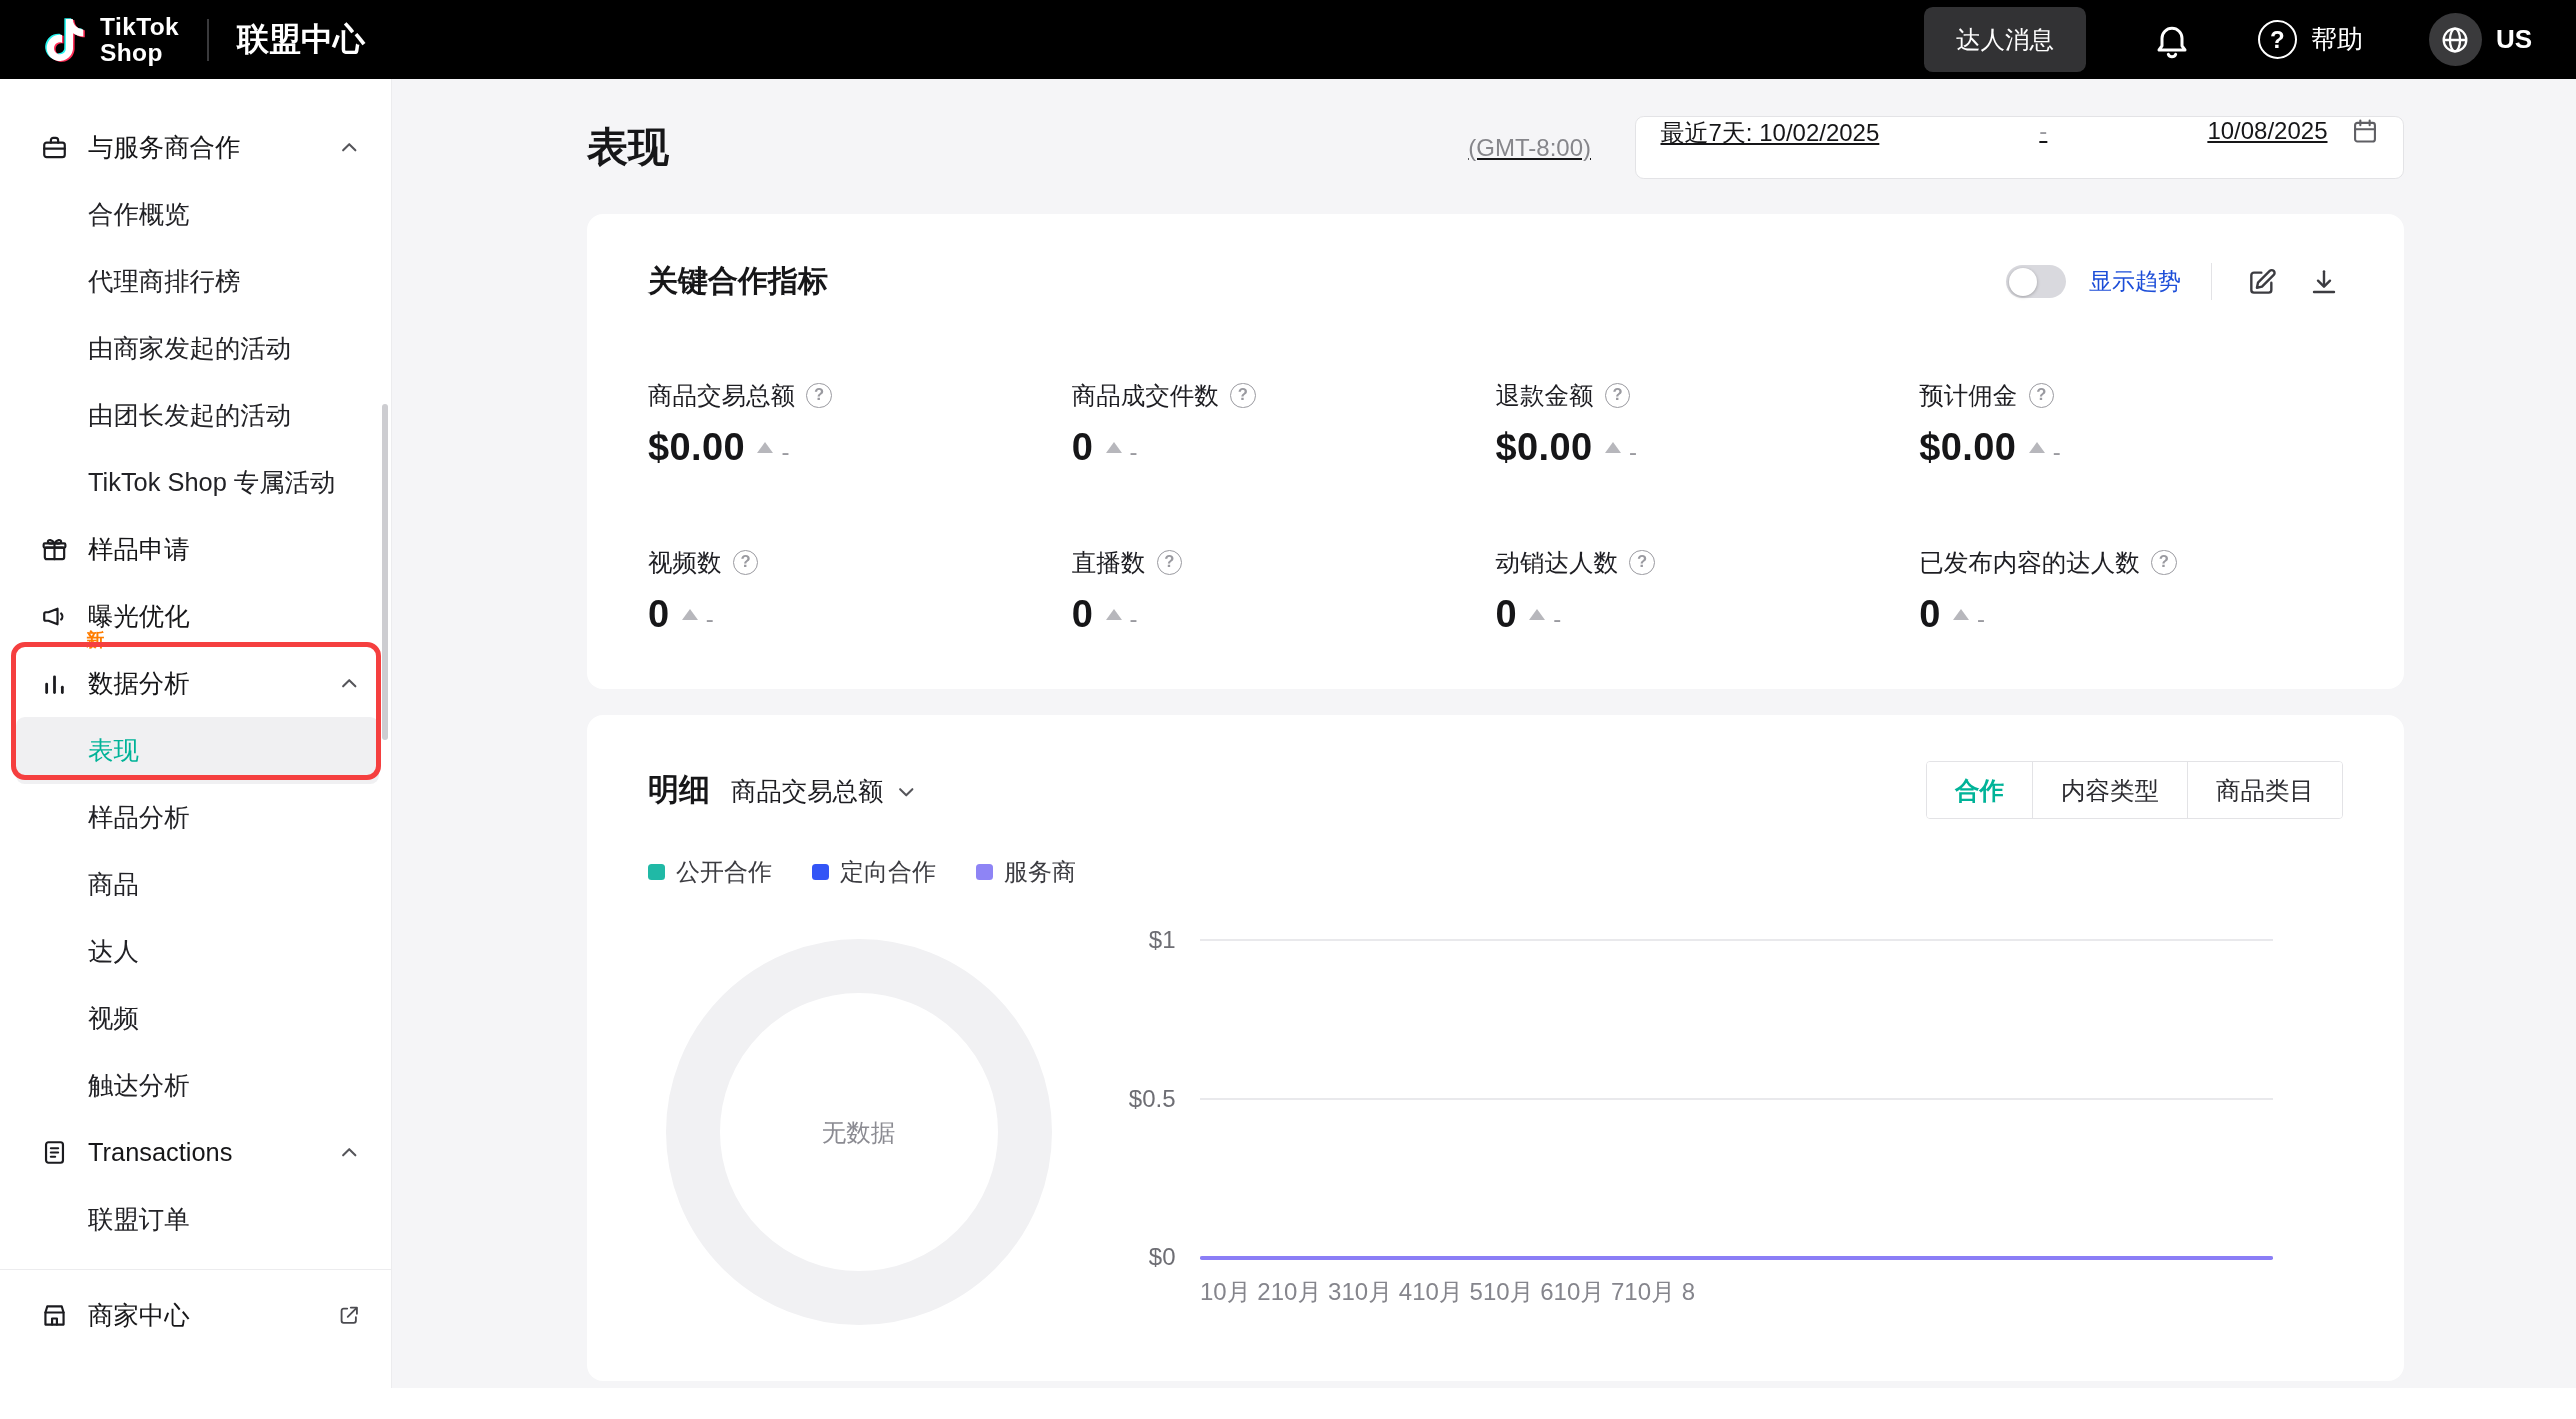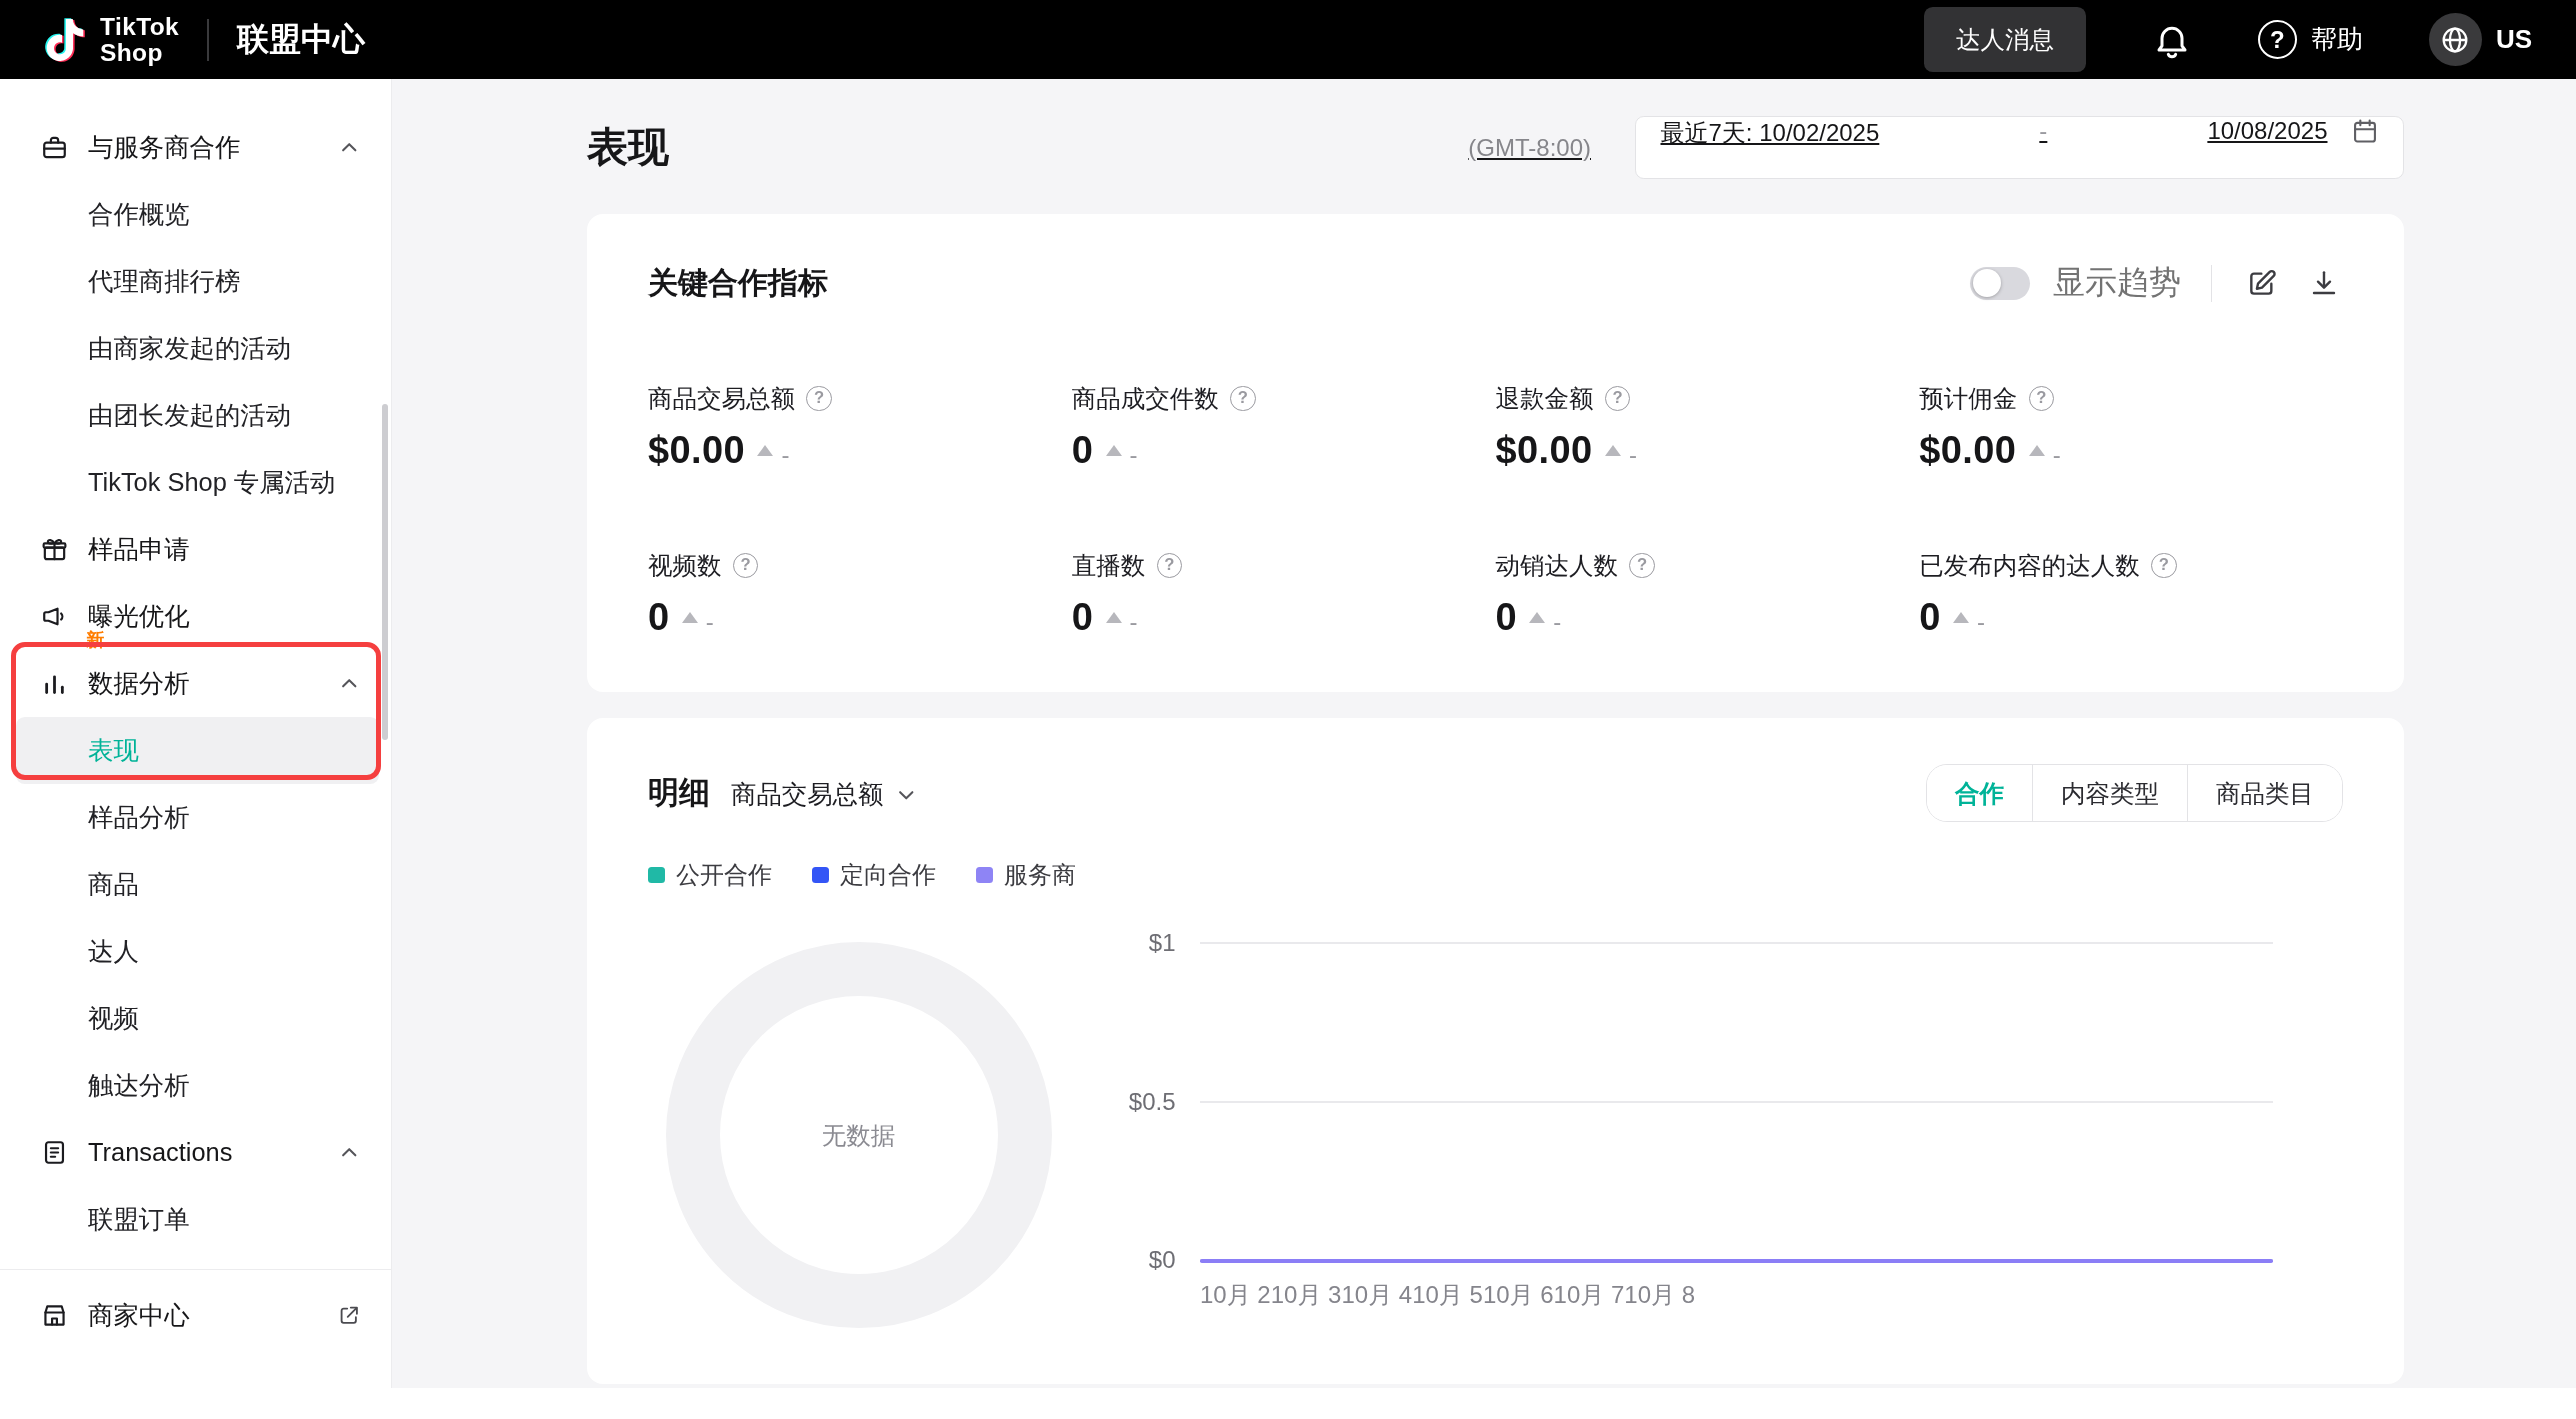--- a/index.html
+++ b/index.html
@@ -65,7 +65,7 @@
   .head-tools { margin-left: auto; display: flex; align-items: center; gap: 23px; }
   .toggle { width: 60px; height: 33px; border-radius: 16.6px; background: #d9d9de; position: relative; cursor: pointer; border: none; }
   .toggle .knob { position: absolute; top: 2.6px; left: 2.6px; width: 28px; height: 28px; border-radius: 50%; background: #fff; box-shadow: 0 0.9px 3.5px rgba(0,0,0,.28); }
-  .toggle-label { font-size: 32px; color: #737373; }
+  .toggle-label { font-size: 23px; color: #1d4ed8; }
   .tool-divider { width: 0.9px; height: 37px; background: #e3e3e6; margin: 0 7px; }
   .tool-btn { background: none; border: none; padding: 3.5px; cursor: pointer; color: #3c3c41; display: flex; }
   .tool-btn svg { width: 32px; height: 32px; }

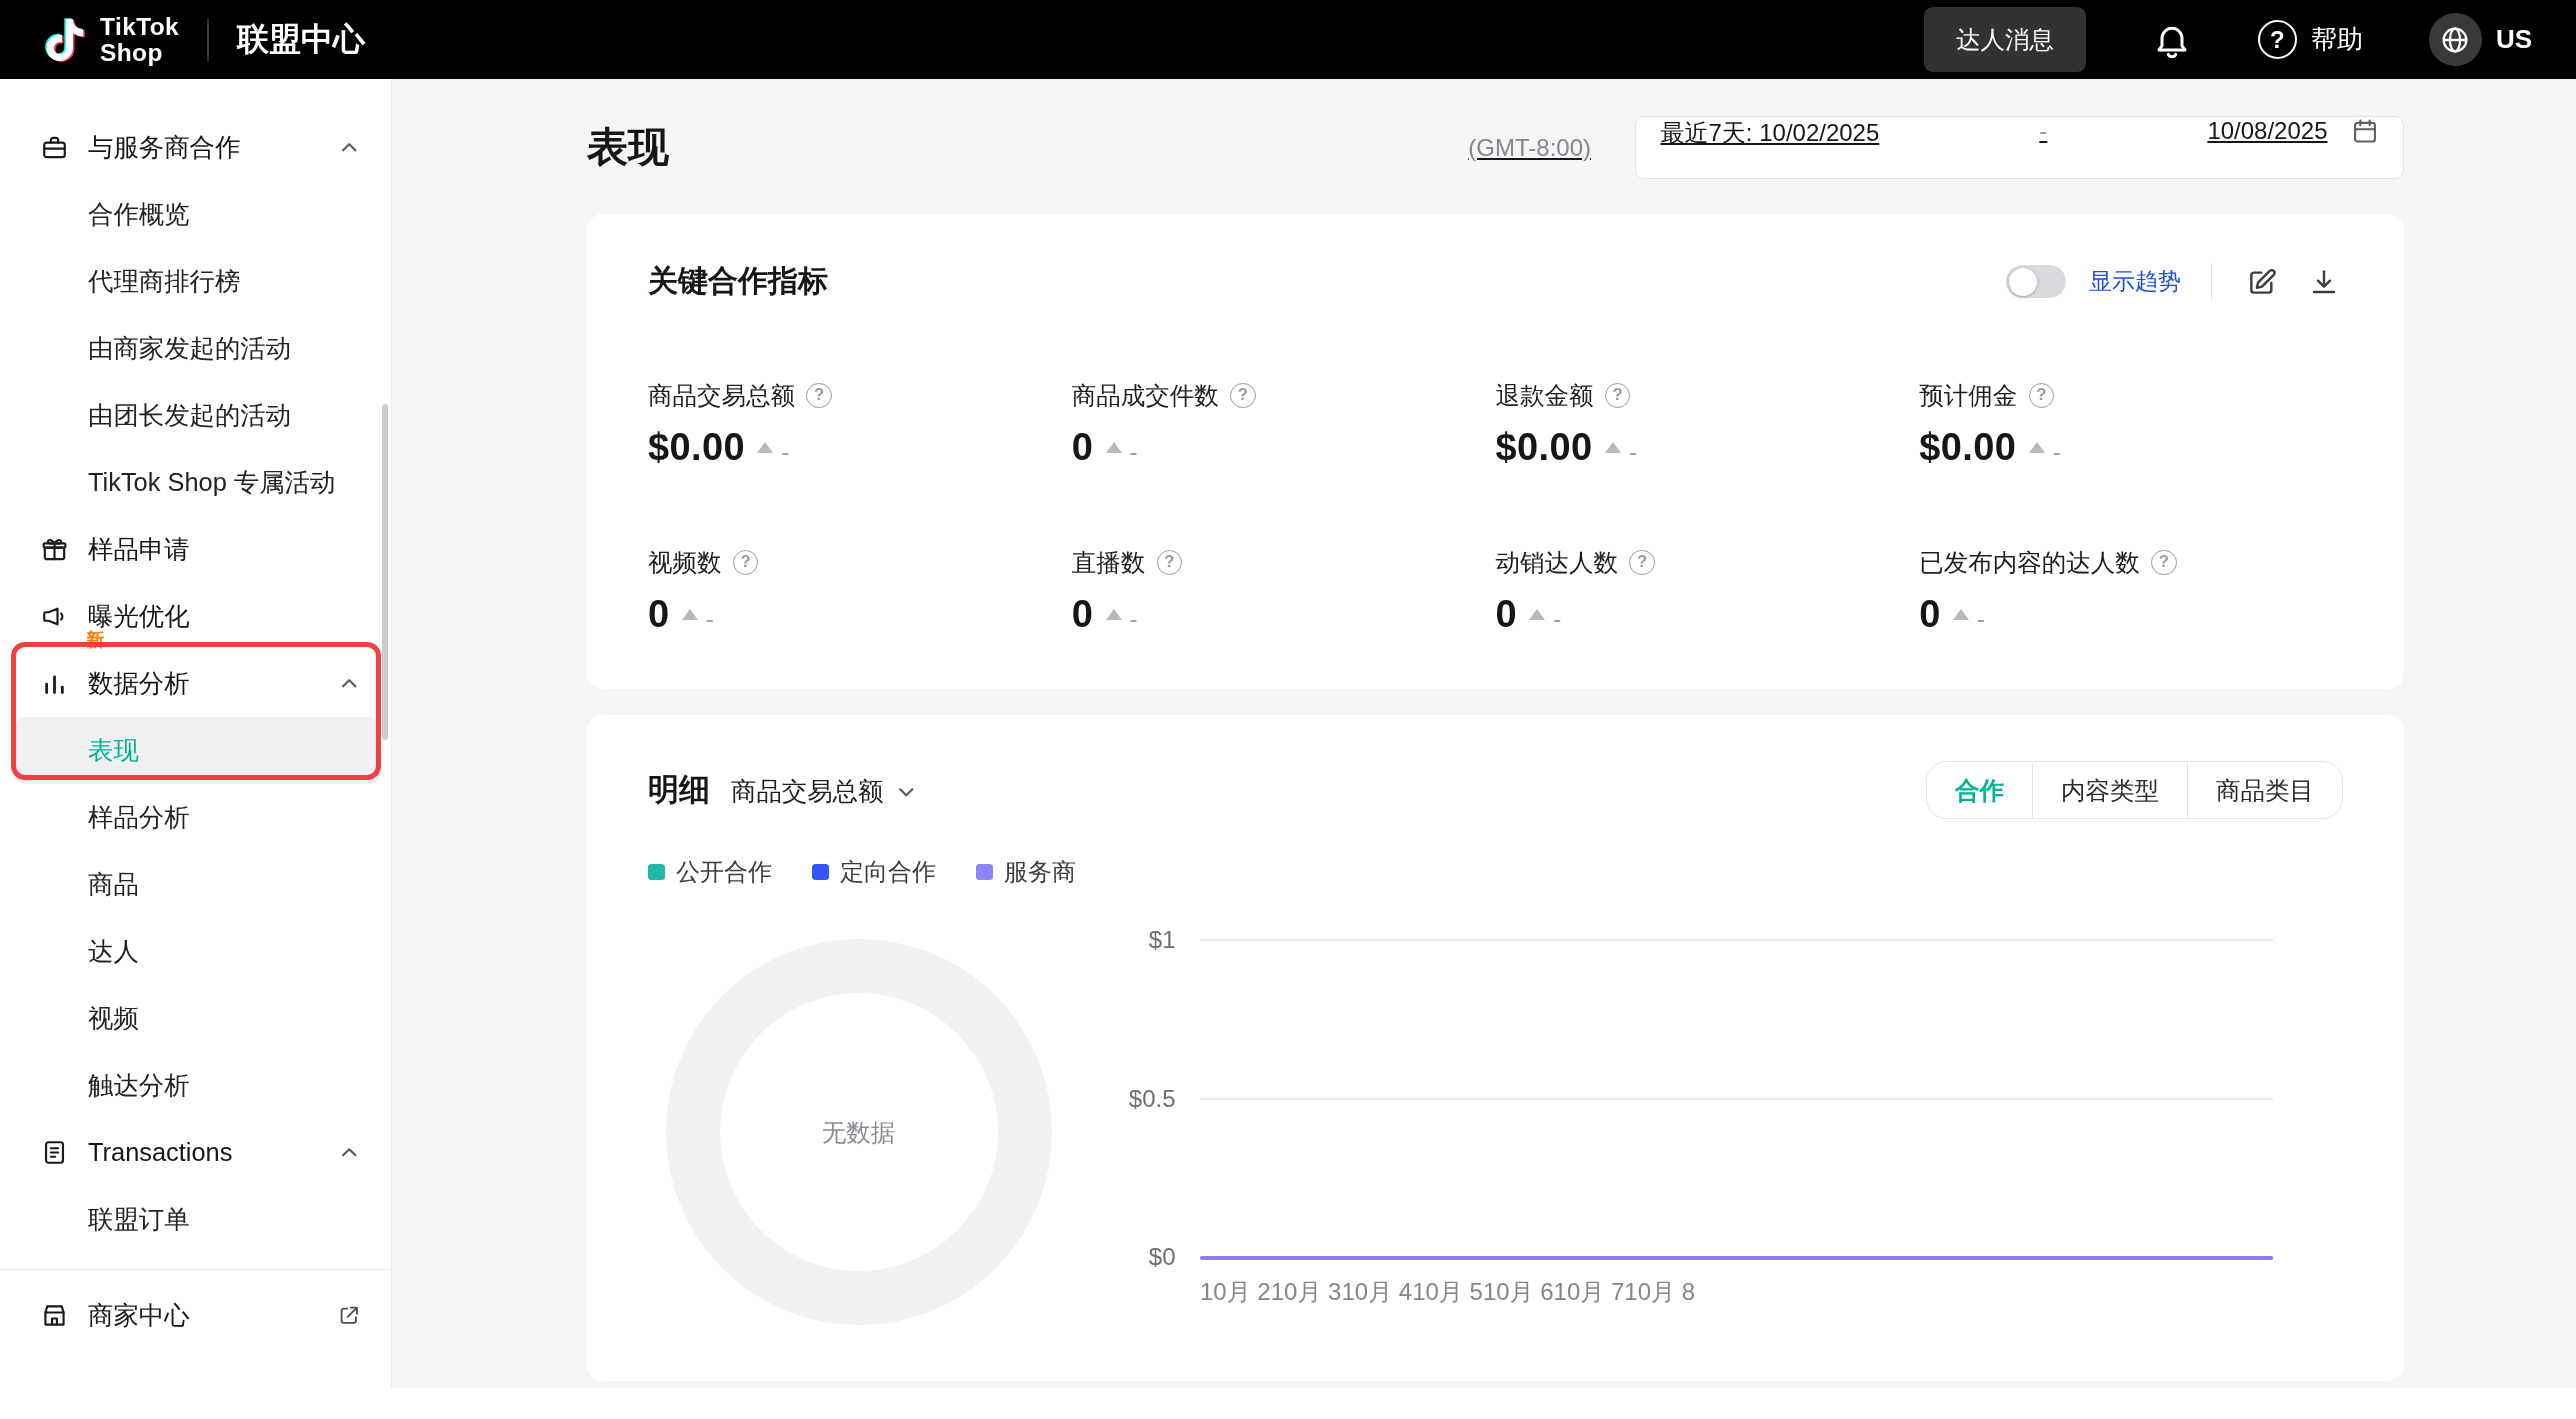--- a/index.html
+++ b/index.html
@@ -86,7 +86,7 @@
   .metric-select { display: flex; align-items: center; gap: 10.5px; font-size: 25.4px; color: #1d1d22; cursor: pointer; }
   .metric-select .chev-down { color: #55555a; display: flex; }
   .metric-select svg { width: 24.5px; height: 24.5px; }
-  .tab-group { margin-left: auto; display: flex; border: 0.9px solid #e3e3e6; border-radius: 21px; overflow: hidden; background: #fff; align-items: flex-end; }
+  .tab-group { margin-left: auto; display: flex; border: 0.9px solid #e3e3e6; border-radius: 4px; overflow: hidden; background: #fff; align-items: flex-end; }
   .tab { height: 56px; display: flex; align-items: center; padding: 0 28px; font-size: 24.5px; color: #2b2b30; cursor: pointer; background: #fff; border: none; }
   .tab + .tab { border-left: 0.9px solid #e3e3e6; }
   .tab.active { color: #00b398; font-weight: 600; }

